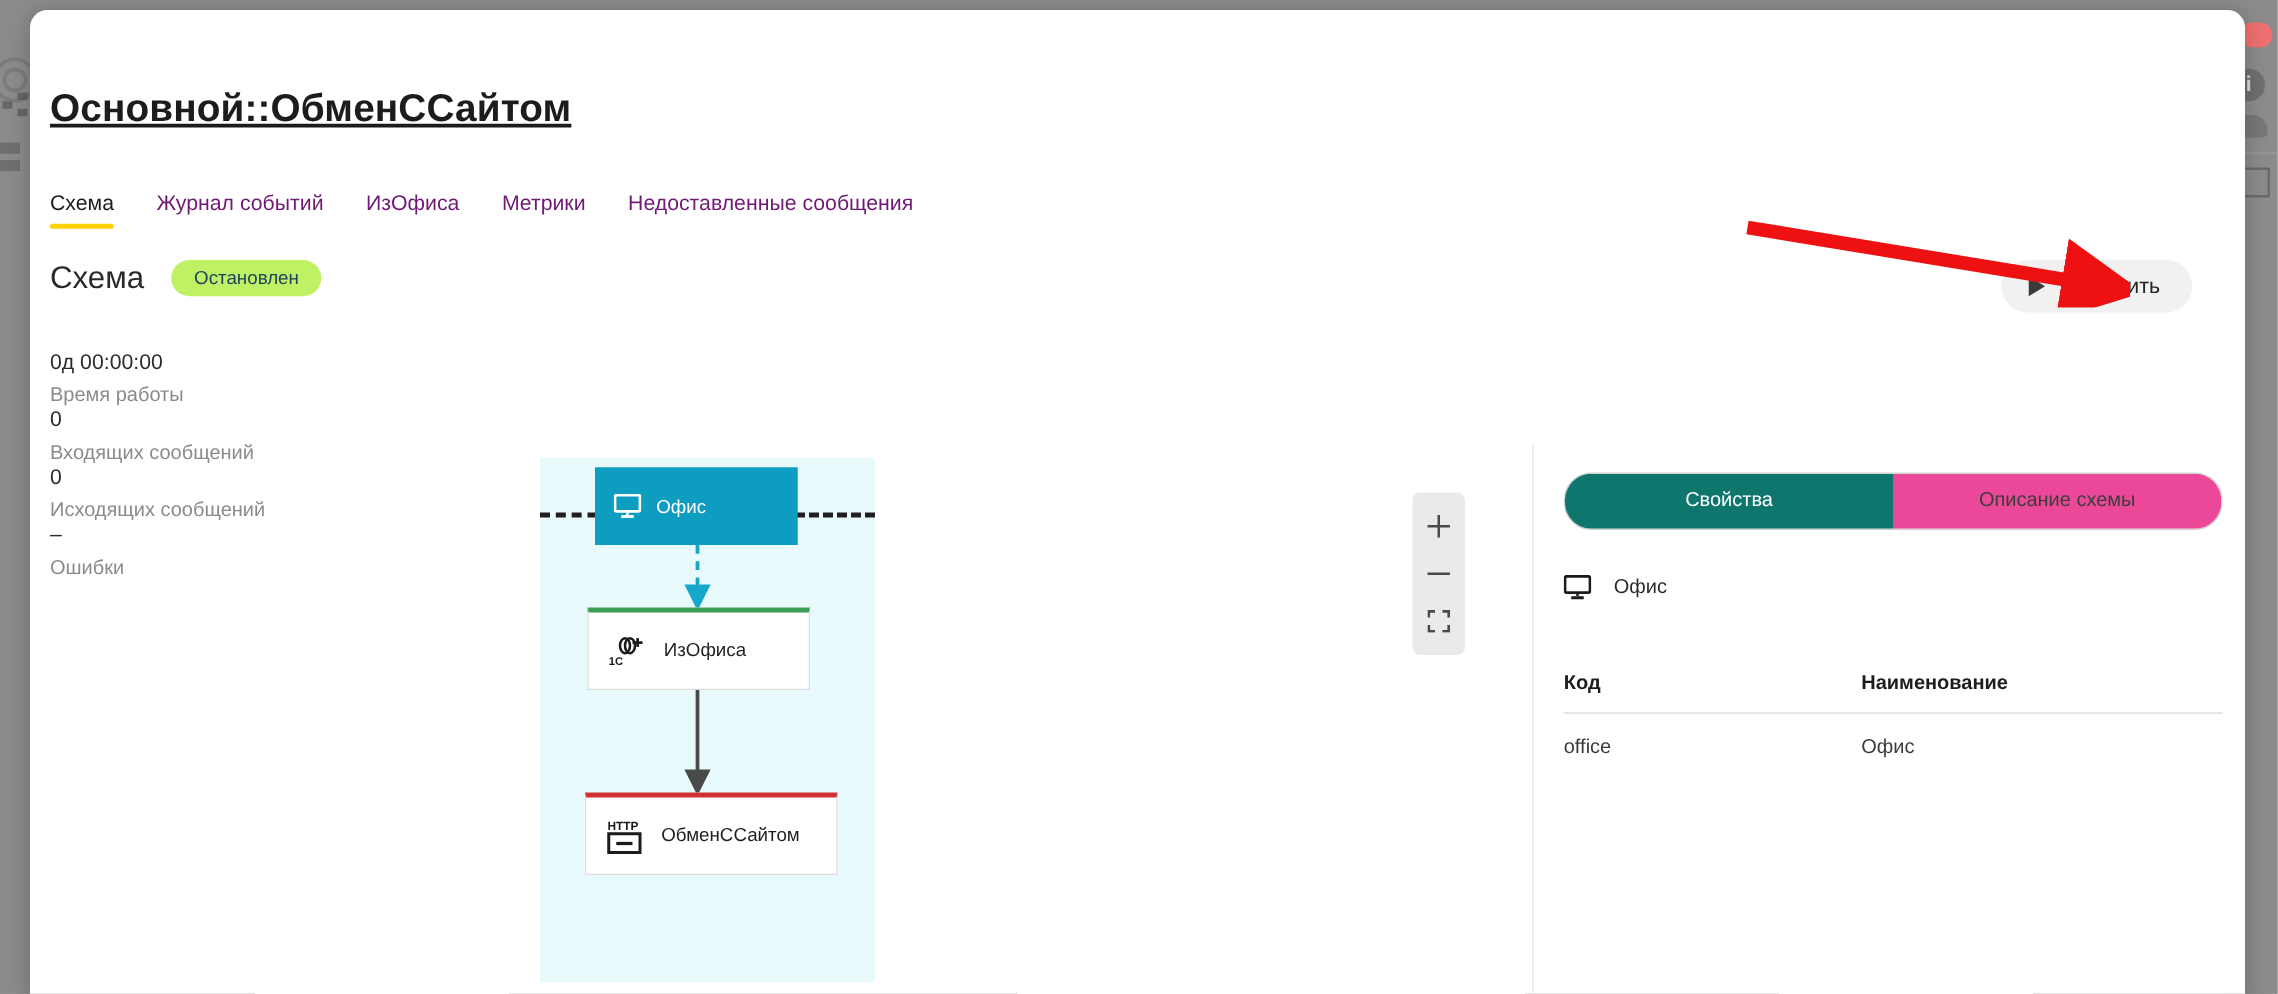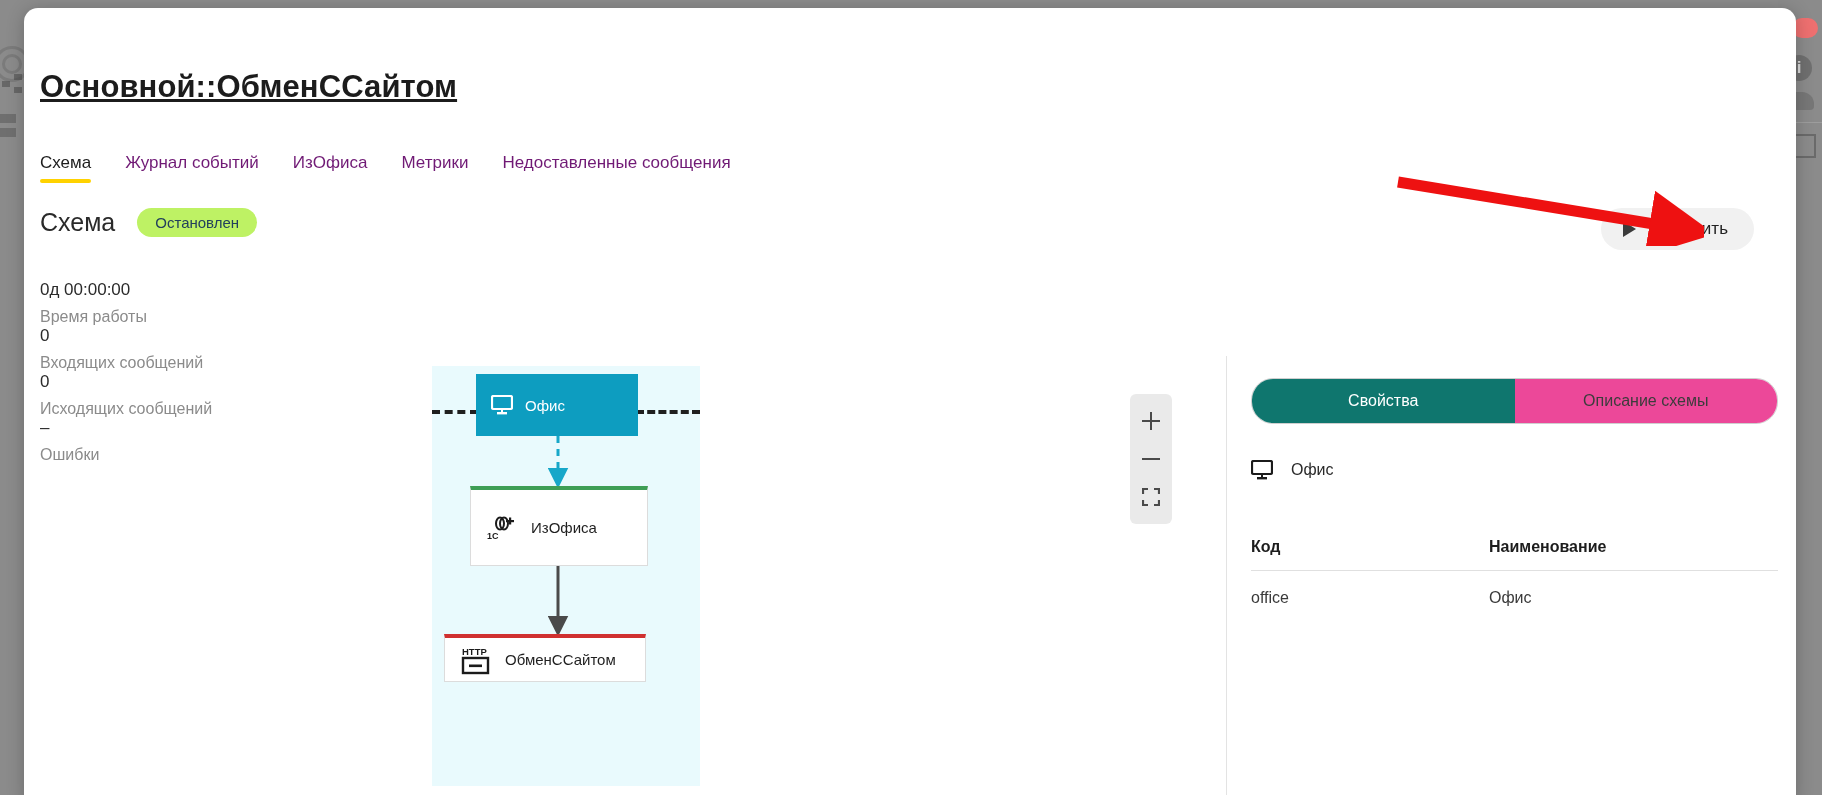--- a/index.html
+++ b/index.html
@@ -282,7 +282,7 @@
     left: 38px;
     top: 120px;
     width: 178px;
-    height: 80px;
+    height: 66px;
     border-top: 4px solid #3e9e55;
   }
   .node-obmen {

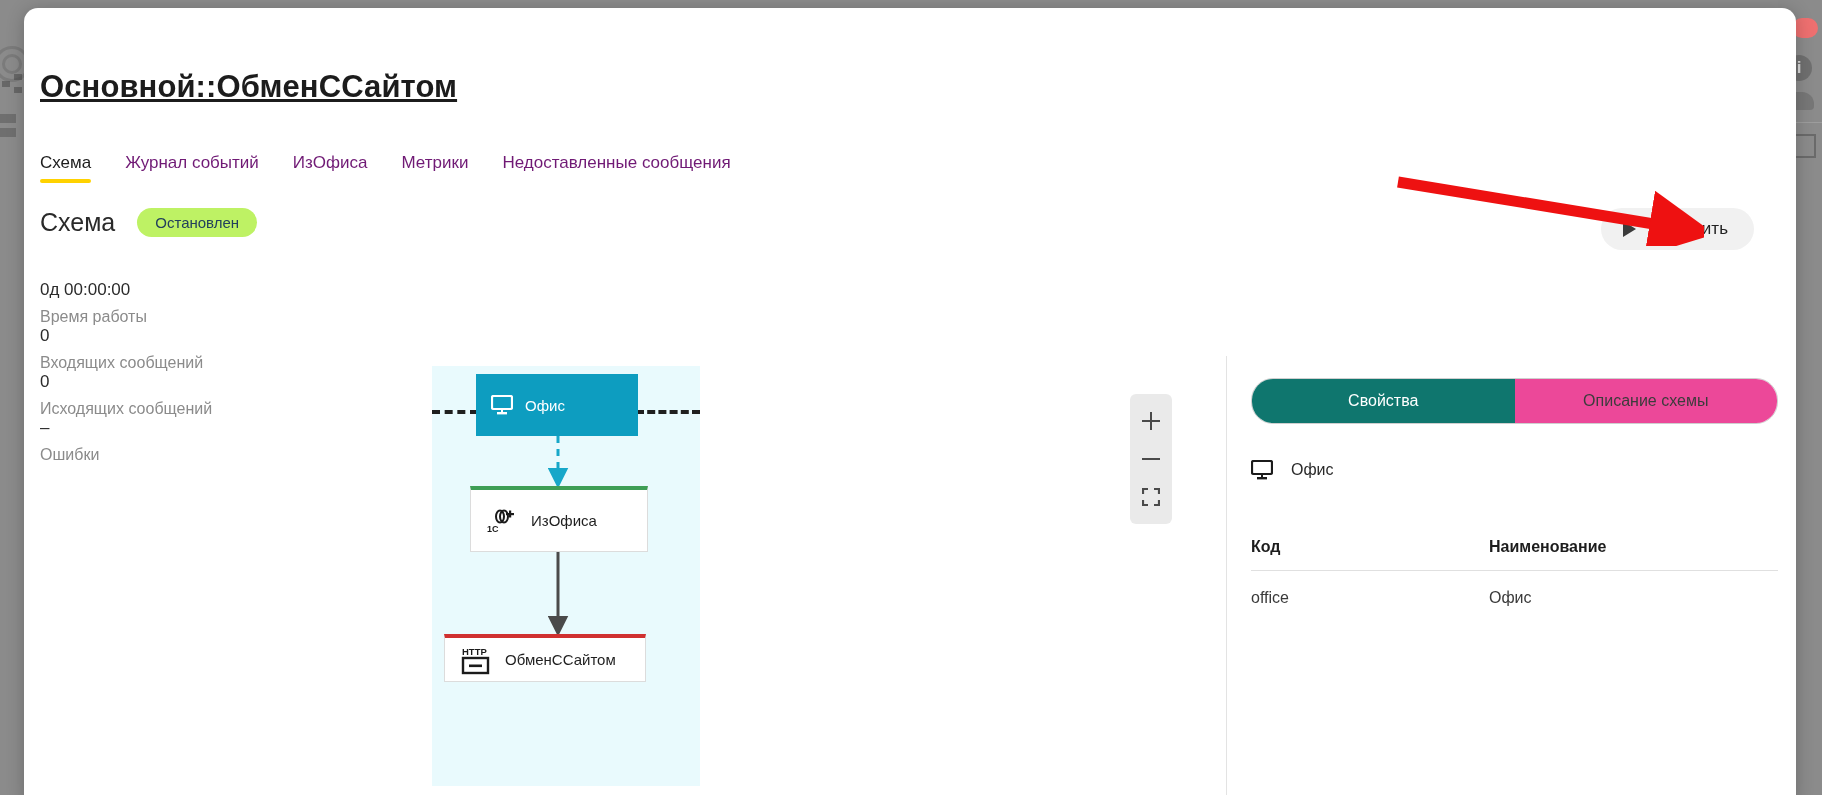--- a/index.html
+++ b/index.html
@@ -286,10 +286,10 @@
     border-top: 4px solid #3e9e55;
   }
   .node-obmen {
-    left: 12px;
+    left: 36px;
     top: 268px;
     width: 202px;
-    height: 48px;
+    height: 66px;
     border-top: 4px solid #d03030;
   }
   .dashed-line {

